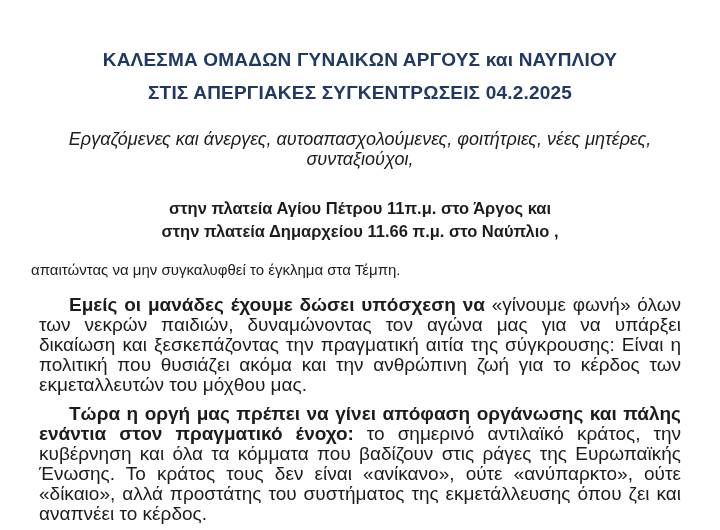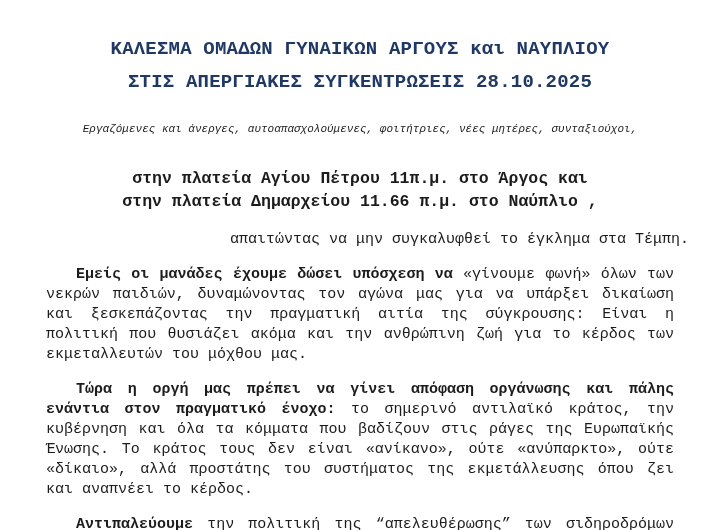--- a/index.html
+++ b/index.html
@@ -14,8 +14,8 @@
     background: #ffffff;
     overflow: hidden;
     box-sizing: border-box;
-    padding: 0 31px;
-    font-family: Liberation Mono, monospace;
+    padding: 10px 31px;
+    font-family: Liberation Sans, sans-serif;
     color: #1c1c1c;
   }
   .doc-title {

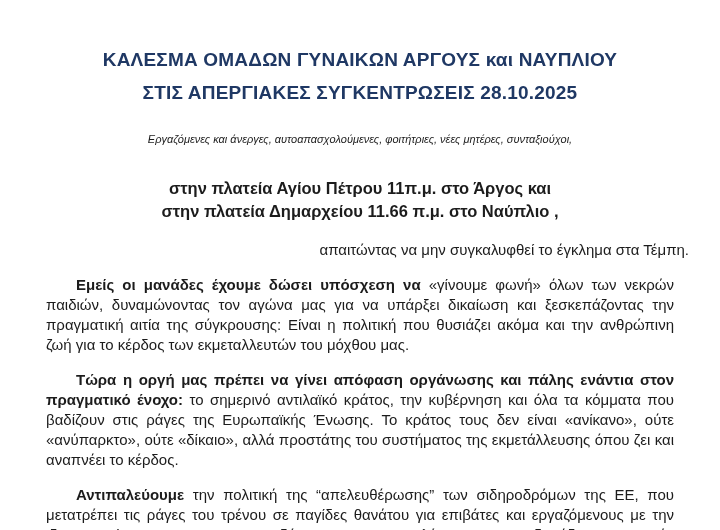--- a/index.html
+++ b/index.html
@@ -75,7 +75,7 @@
 
   <h1 class="doc-title">
     <span>ΚΑΛΕΣΜΑ ΟΜΑΔΩΝ ΓΥΝΑΙΚΩΝ ΑΡΓΟΥΣ και ΝΑΥΠΛΙΟΥ</span><br>
-    <span>ΣΤΙΣ ΑΠΕΡΓΙΑΚΕΣ ΣΥΓΚΕΝΤΡΩΣΕΙΣ 28.10.2025</span>
+    <span>ΣΤΙΣ ΑΠΕΡΓΙΑΚΕΣ ΣΥΓΚΕΝΤΡΩΣΕΙΣ 04.2.2025</span>
   </h1>
 
   <p class="intro-line">Εργαζόμενες και άνεργες, αυτοαπασχολούμενες, φοιτήτριες, νέες μητέρες, συνταξιούχοι,</p>

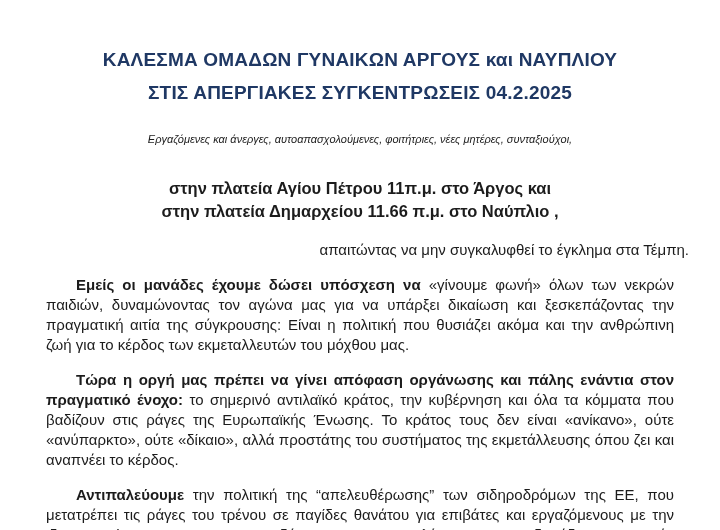--- a/index.html
+++ b/index.html
@@ -31,7 +31,7 @@
     margin-top: 20px;
     text-align: center;
     font-style: italic;
-    font-size: 11px;
+    font-size: 18px;
     line-height: 20px;
   }
   .call-para {

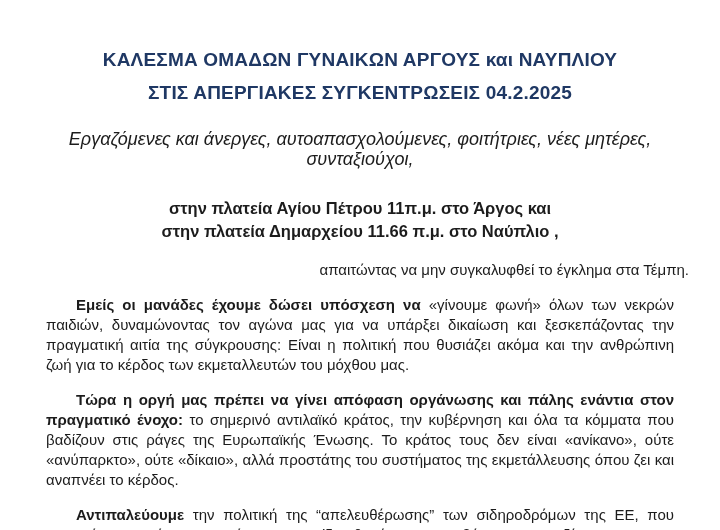--- a/index.html
+++ b/index.html
@@ -51,7 +51,7 @@
     margin-top: 12px;
     font-size: 15px;
     line-height: 20px;
-    text-align: right;
+    text-align: left;
   }
   .body-para {
     margin: 15px;

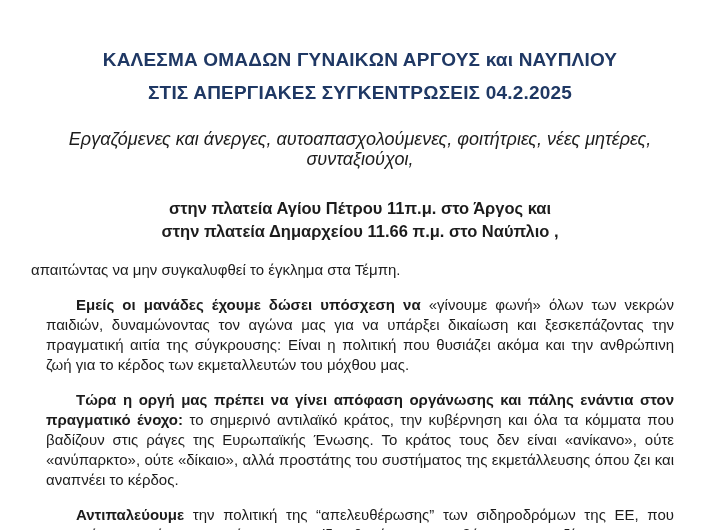--- a/index.html
+++ b/index.html
@@ -54,8 +54,8 @@
     text-align: left;
   }
   .body-para {
-    margin: 15px;
-    font-size: 15px;
+    margin: 8px;
+    font-size: 19px;
     line-height: 20px;
     text-align: justify;
     text-indent: 30px;

